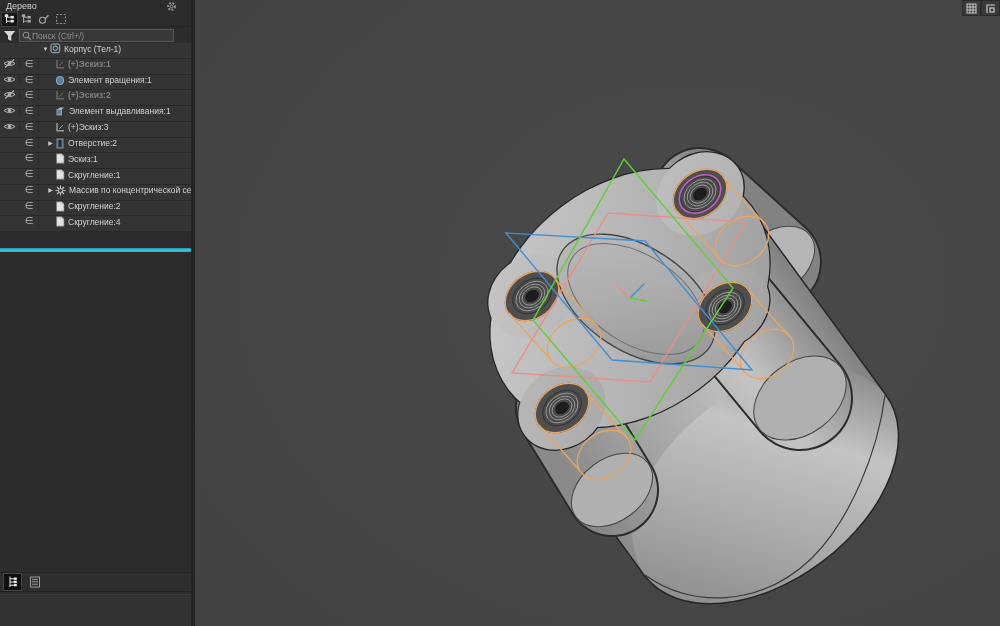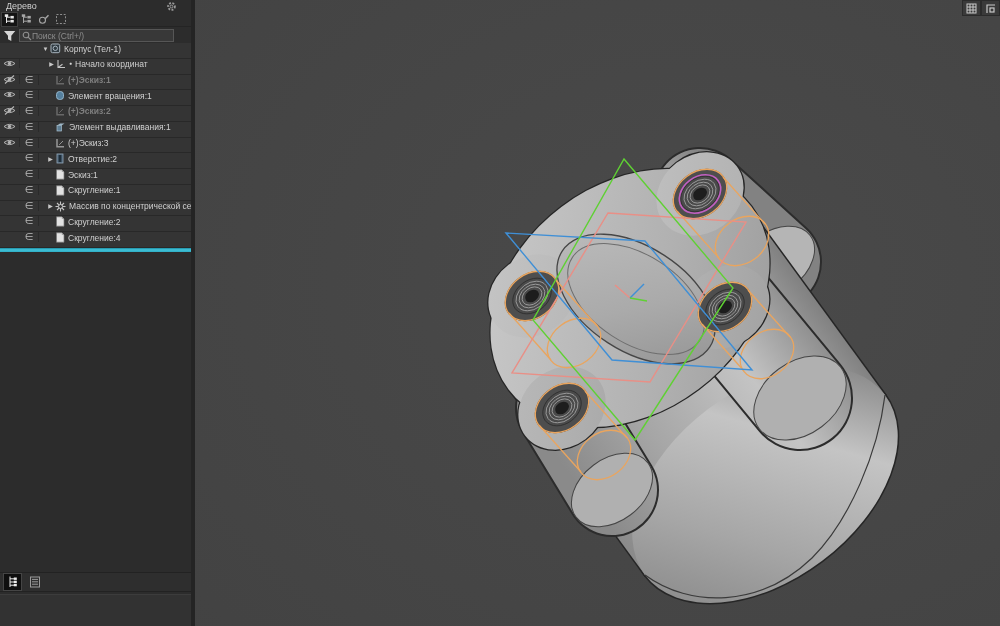--- a/index.html
+++ b/index.html
@@ -289,25 +289,6 @@
           <span class="lbl">Корпус (Тел-1)</span>
         </span>
       </div>
-      <div class="row">
-        <span class="cell-eye">
-          <svg width="13" height="9" viewBox="0 0 13 9">
- <path d="M1,4.5 Q6.5,0.3 12,4.5 Q6.5,8.7 1,4.5 Z" fill="none" stroke="#b5b5b5" stroke-width="1"></path>
- <circle cx="6.5" cy="4.5" r="1.7" fill="#b5b5b5"></circle>
-          </svg>
-        </span>
-        <span class="cell-in"></span>
-        <span class="tcell" style="padding-left:9px">
-          <span class="arrow">▶</span>
-          <span class="ticon">
-            <svg width="10" height="10" viewBox="0 0 10 10">
-              <path d="M2,1 V8.5 H9 M2,8.5 L6.5,5.2" fill="none" stroke="#c4c4c4" stroke-width="1.1"></path>
-            </svg>
-          </span>
-          <span class="bullet">●</span>
-          <span class="lbl">Начало координат</span>
-        </span>
-      </div>
       <div class="row dim">
         <span class="cell-eye">
           <svg width="13" height="9" viewBox="0 0 13 9">

